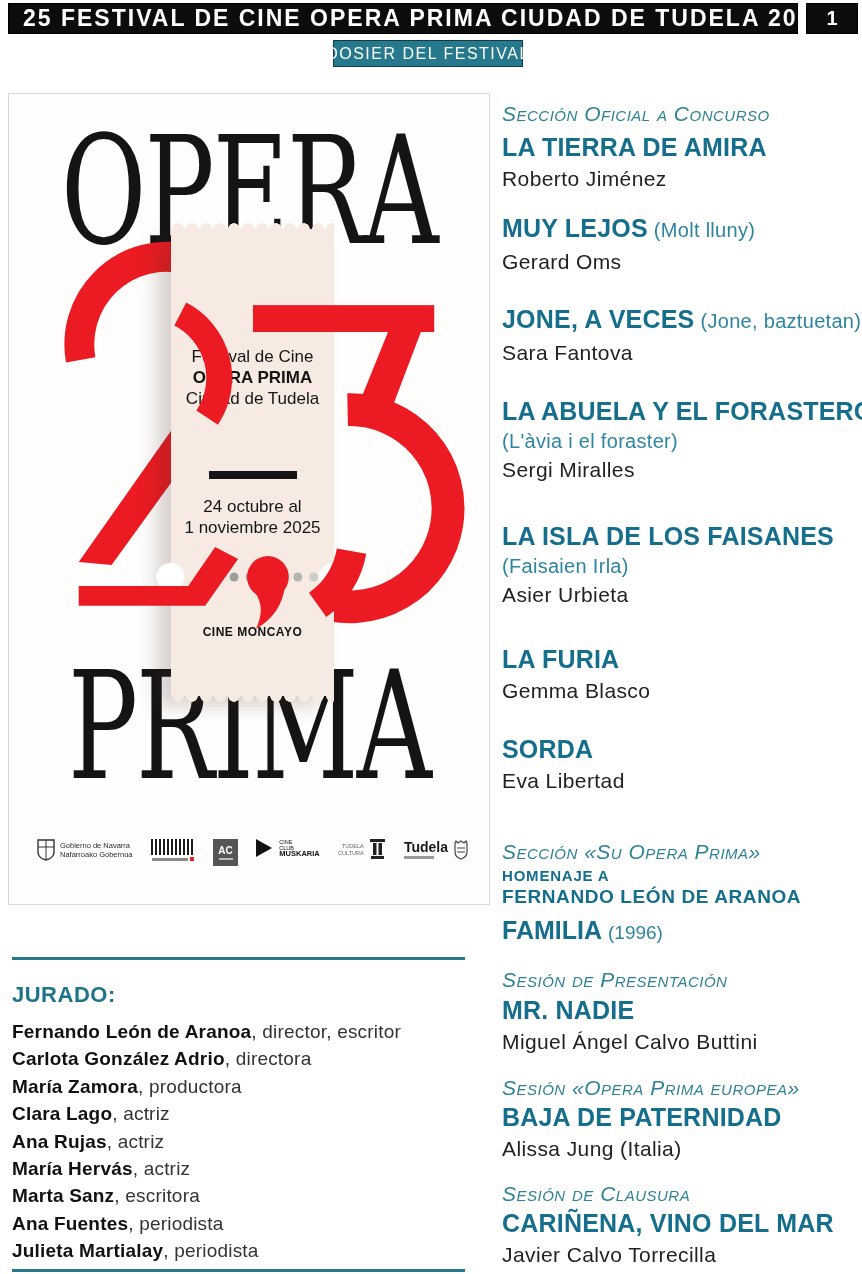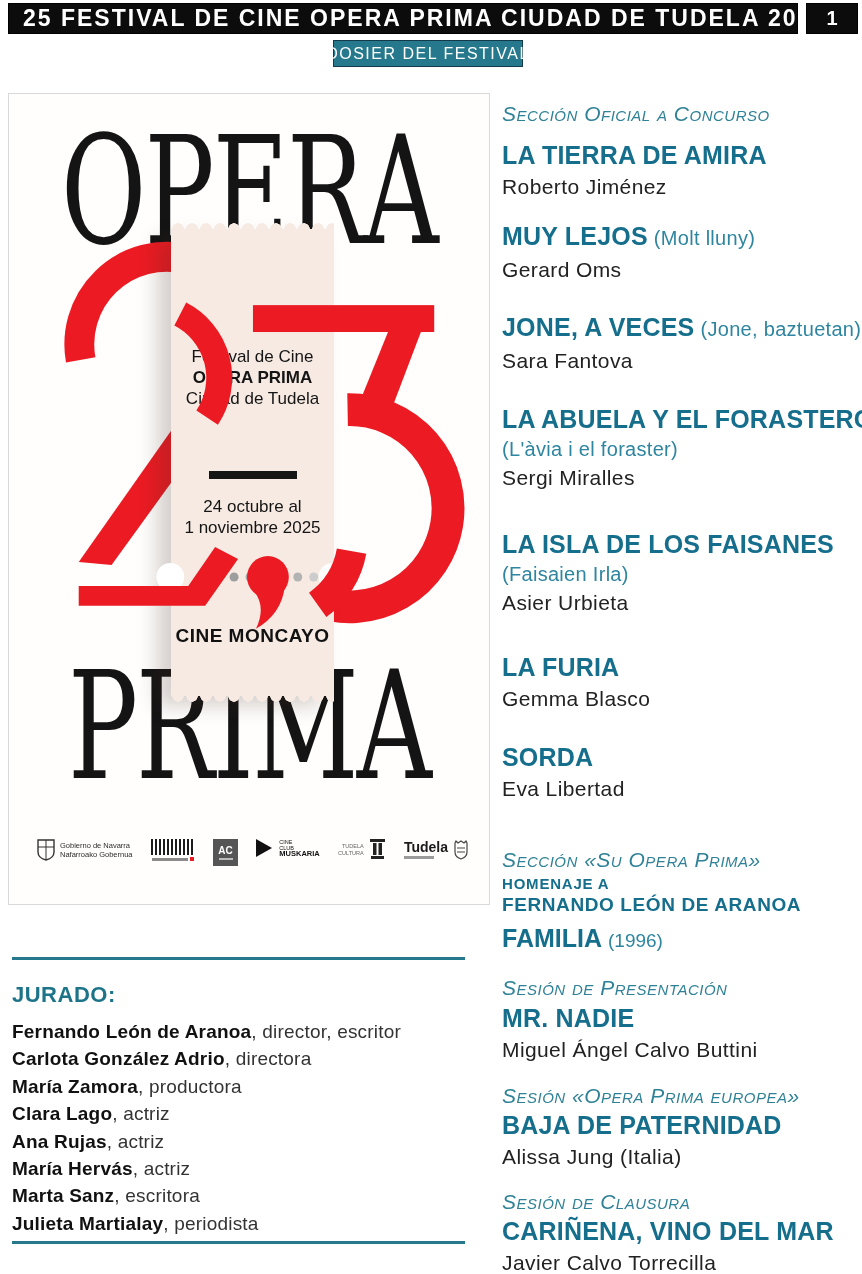--- a/index.html
+++ b/index.html
@@ -74,7 +74,7 @@
   .film .sub-inline{font-size:20px;font-weight:normal;color:#2e85a0;margin-left:6px;letter-spacing:.3px;}
   .film .sub-line{font-size:20px;line-height:24px;color:#2e85a0;margin-top:3px;letter-spacing:.3px;}
   .film .dir{font-size:21px;line-height:24px;color:#222;margin-top:5px;letter-spacing:.4px;}
-  .mt1{margin-top:14px;} .mt2{margin-top:22px;} .mt3{margin-top:30px;} .mt4{margin-top:31px;}
+  .mt1{margin-top:6px;} .mt2{margin-top:22px;} .mt3{margin-top:30px;} .mt4{margin-top:31px;}
   .mt5{margin-top:39px;} .mt6{margin-top:37px;} .mt7{margin-top:31px;}
   .h2m{margin-top:47px;} .h3m{margin-top:25px;} .h4m{margin-top:22px;} .h5m{margin-top:21px;}
   .fm{margin-top:3px;} .fm2{margin-top:2px;}

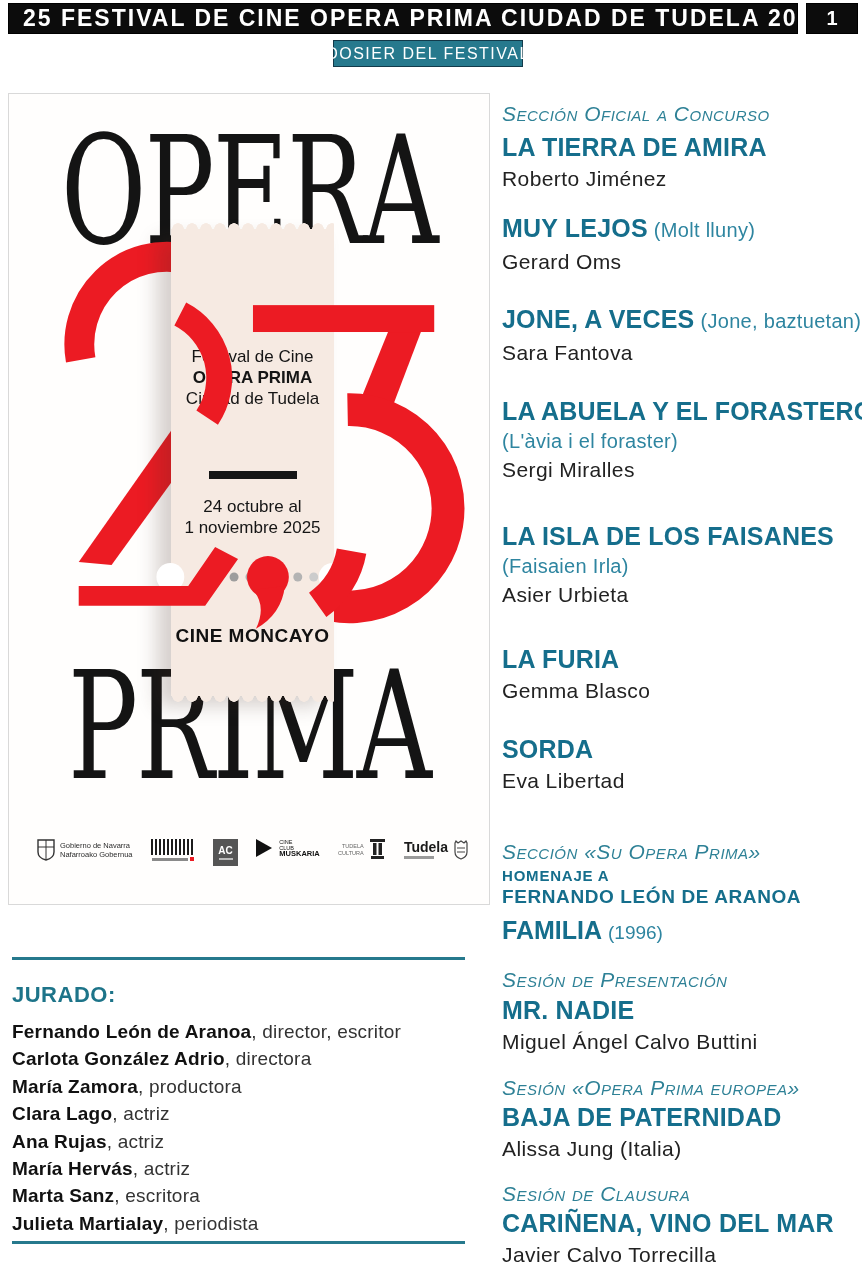--- a/index.html
+++ b/index.html
@@ -45,7 +45,7 @@
   .t-text .b{font-weight:bold;}
   .t-divider{position:absolute;top:242px;left:50%;transform:translateX(-50%);width:88px;height:8px;background:#151515;}
   .t-dates{position:absolute;top:267px;left:0;width:100%;text-align:center;font-size:17px;line-height:21px;color:#151515;}
-  .t-venue{position:absolute;top:396px;left:0;width:100%;text-align:center;font-size:19px;font-weight:bold;
+  .t-venue{position:absolute;top:396px;left:0;width:100%;text-align:center;font-size:12px;font-weight:bold;
            letter-spacing:.5px;color:#111;}
 
   

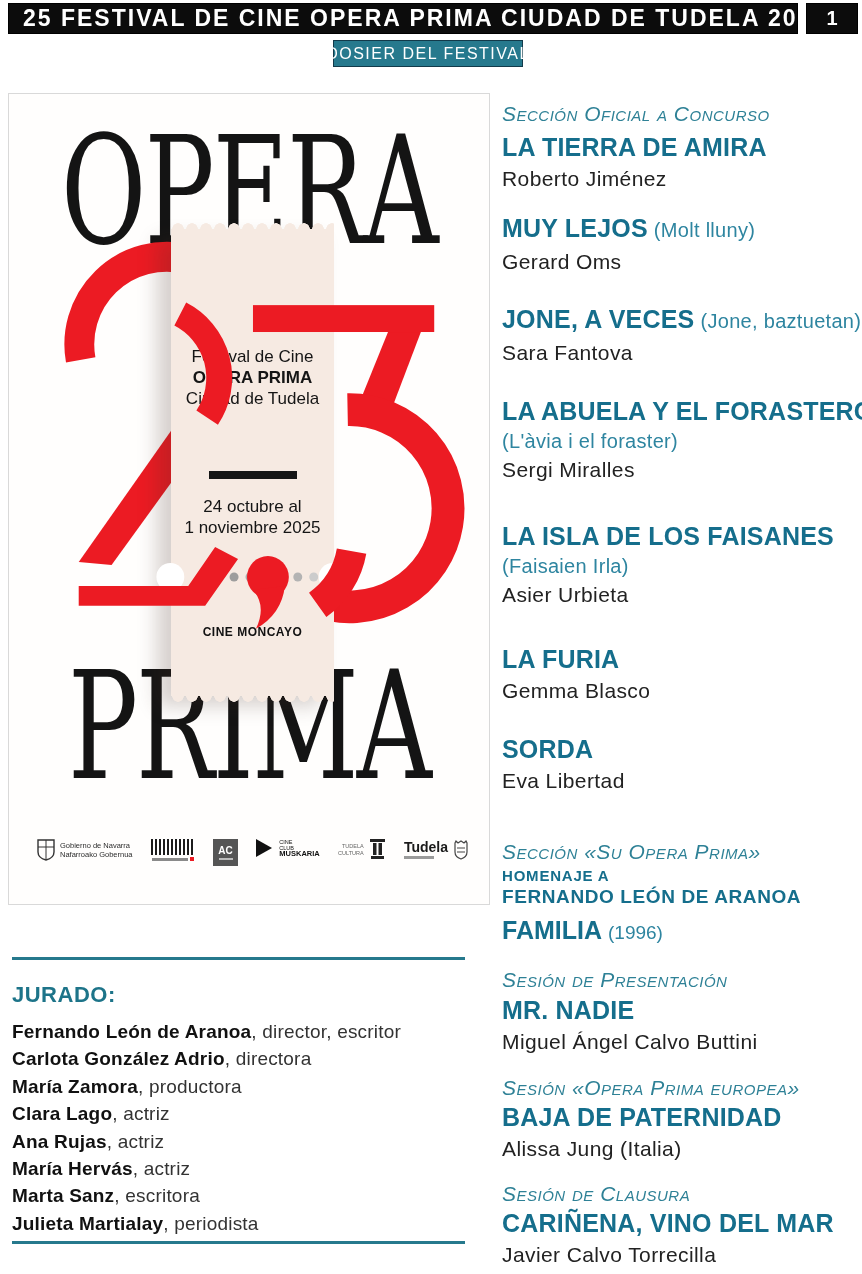--- a/index.html
+++ b/index.html
@@ -287,6 +287,7 @@
       <li><b>Ana Rujas</b><span>, actriz</span></li>
       <li><b>María Hervás</b><span>, actriz</span></li>
       <li><b>Marta Sanz</b><span>, escritora</span></li>
+      <li><b>Ana Fuentes</b><span>, periodista</span></li>
       <li><b>Julieta Martialay</b><span>, periodista</span></li>
     </ul>
     <div class="rule bot"></div>

